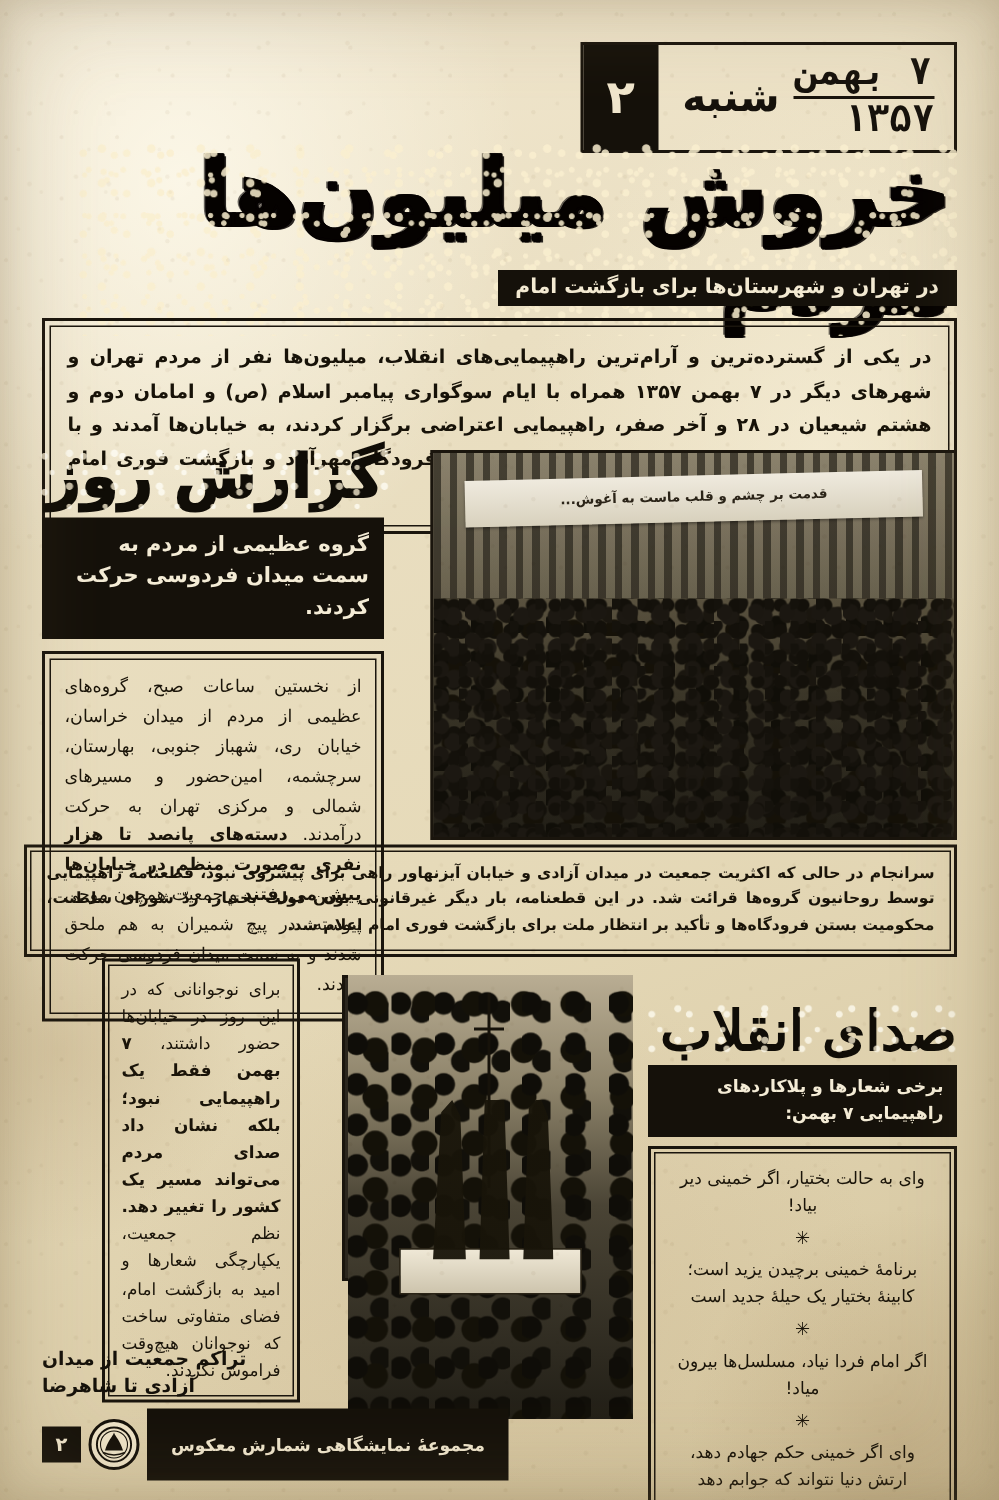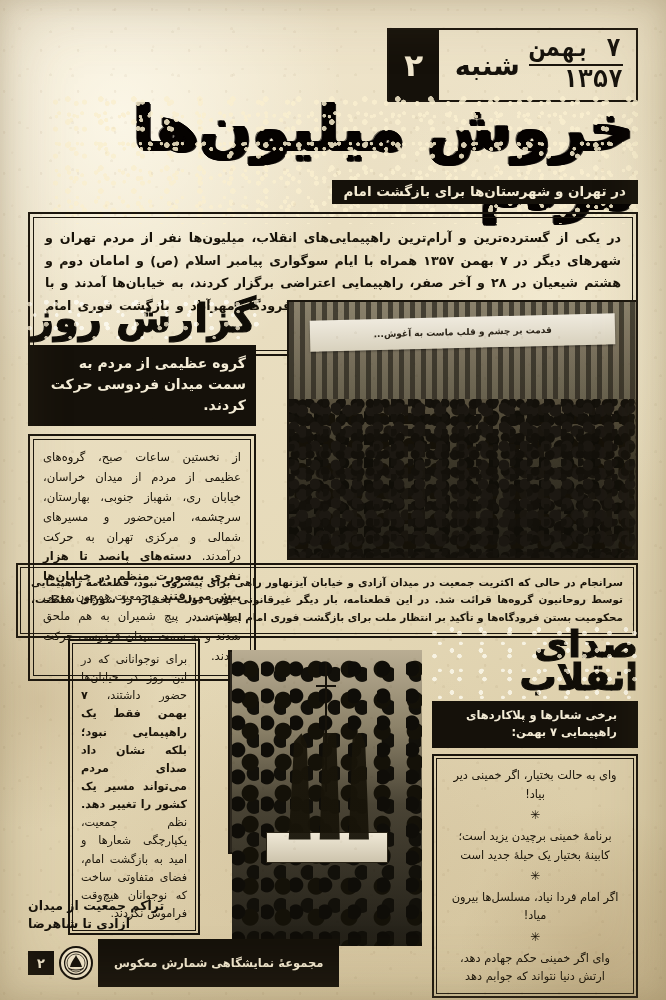--- a/index.html
+++ b/index.html
@@ -153,8 +153,8 @@
 
   .col-voice{position:absolute;top:0;right:0;width:206px;}
   .sec-title-sm{
-    font-size:37px;font-weight:bold;line-height:.9;color:#100d07;text-align:right;
-    -webkit-text-stroke:1.2px #100d07;position:relative;
+    font-size:37px;font-weight:normal;line-height:.9;color:#100d07;text-align:right;
+    -webkit-text-stroke:1.2px #100d07;position:relative;margin-top:43px;
   }
   .sec-title-sm::after{
     content:"";position:absolute;inset:-4px -3px;pointer-events:none;

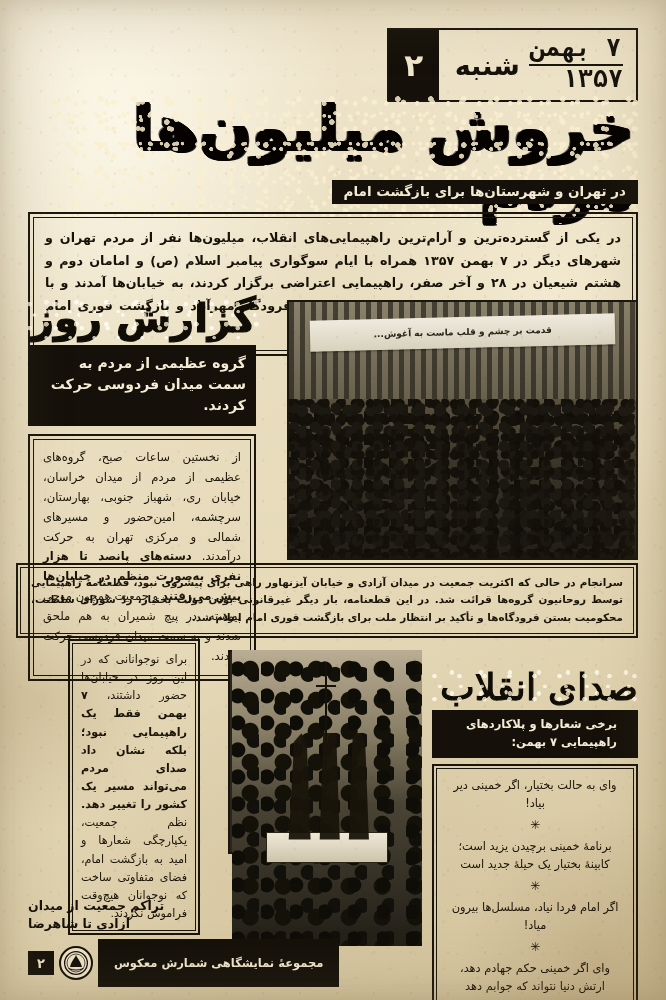--- a/index.html
+++ b/index.html
@@ -167,7 +167,7 @@
   }
   .slogan-head{
     background:#15110a;color:#f4ecd6;margin-top:6px;
-    padding:6px 21px 7px;font-size:11.5px;font-weight:bold;line-height:1.5;text-align:right;
+    padding:6px 9px 7px;font-size:11.5px;font-weight:bold;line-height:1.5;text-align:right;
   }
   .slogan-box{margin-top:6px;border:2px solid #1a150d;padding:2px;}
   .slogan-inner{border:1px solid #1a150d;padding:7px 8px;}

